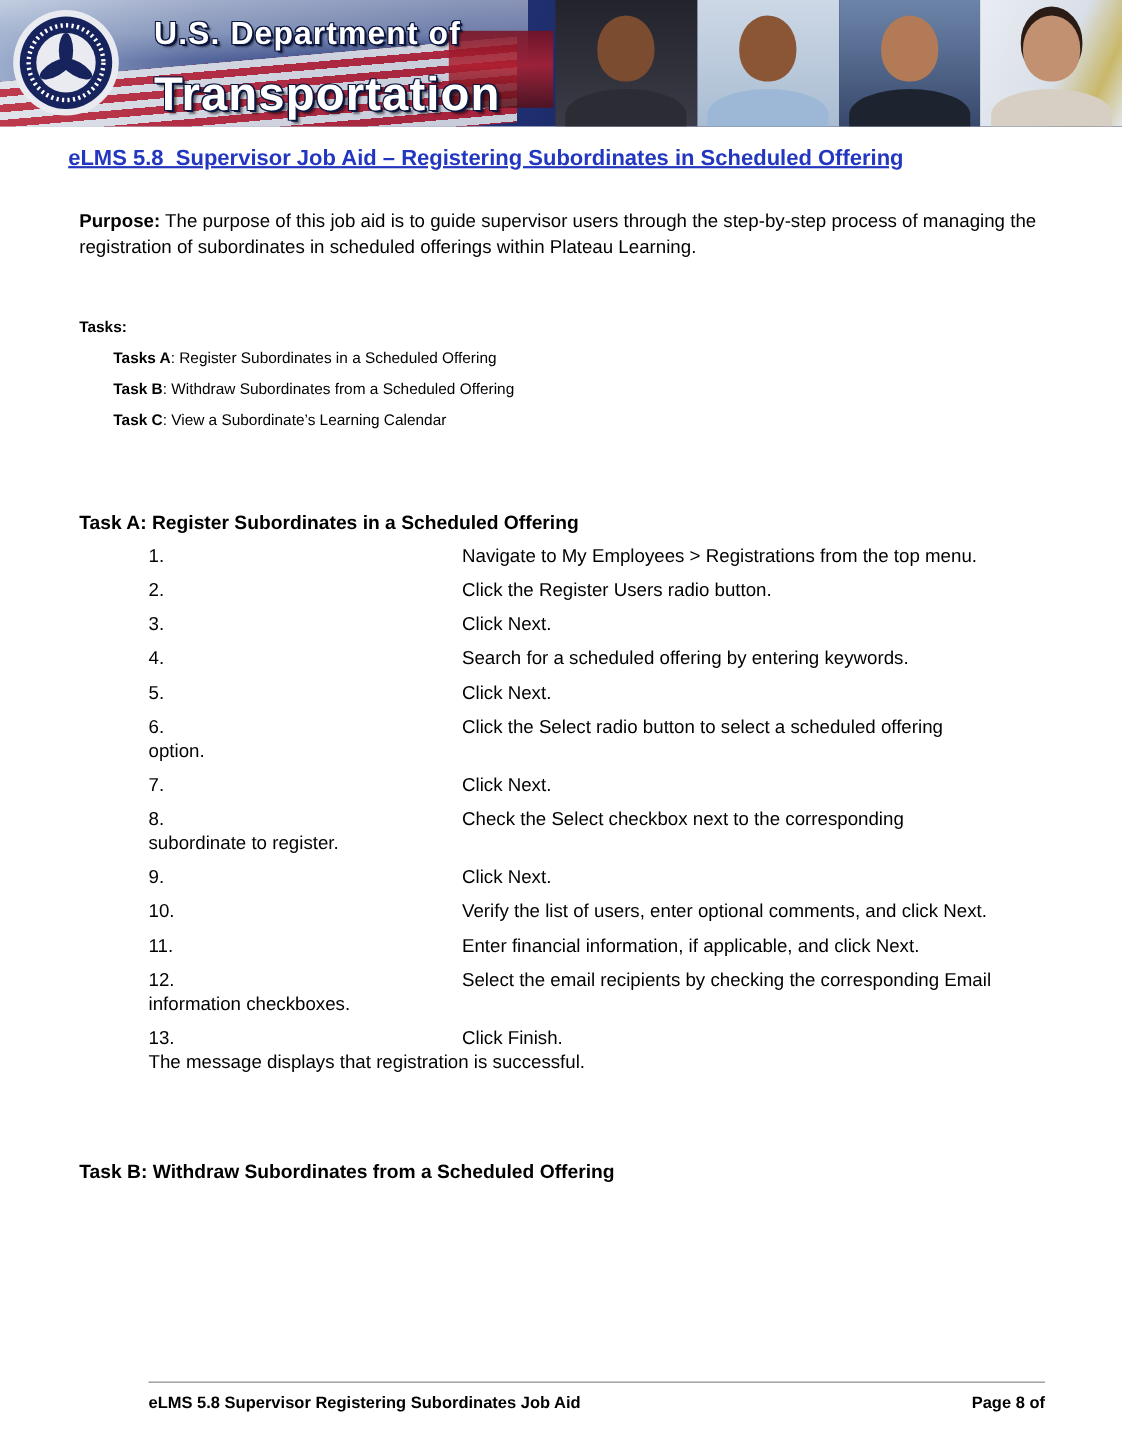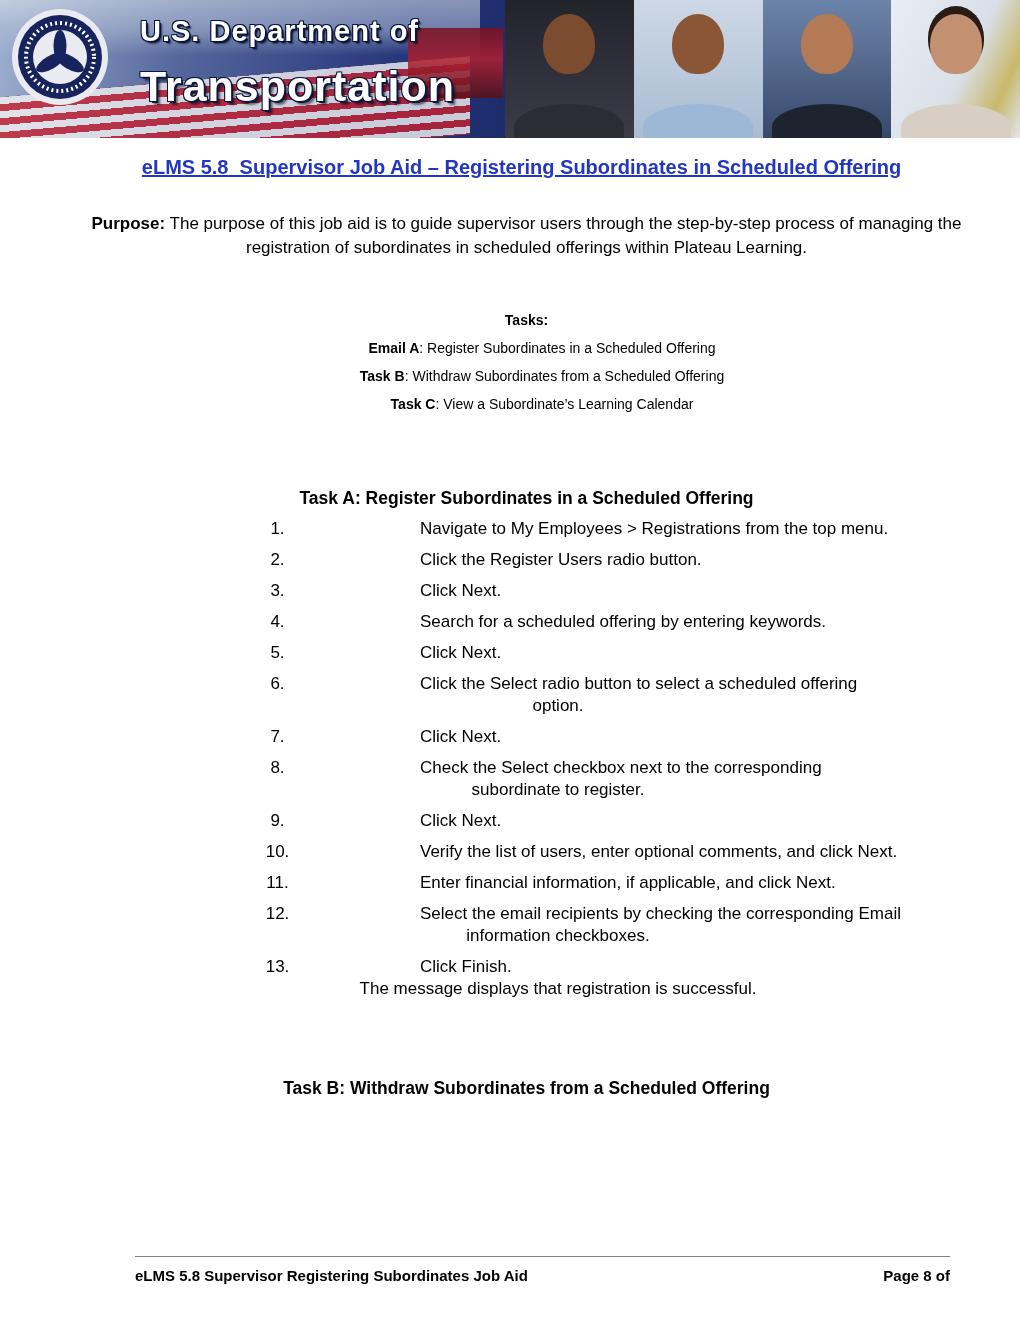--- a/index.html
+++ b/index.html
@@ -14,7 +14,7 @@
 
   
   .banner {
-    position:relative; height:138px; overflow:hidden;
+    position:relative; height:115px; overflow:hidden;
     background:linear-gradient(100deg,#9fb0cf 0%,#55679c 18%,#24357a 40%,#141f55 65%,#0d1845 100%);
   }
   .banner-sky {

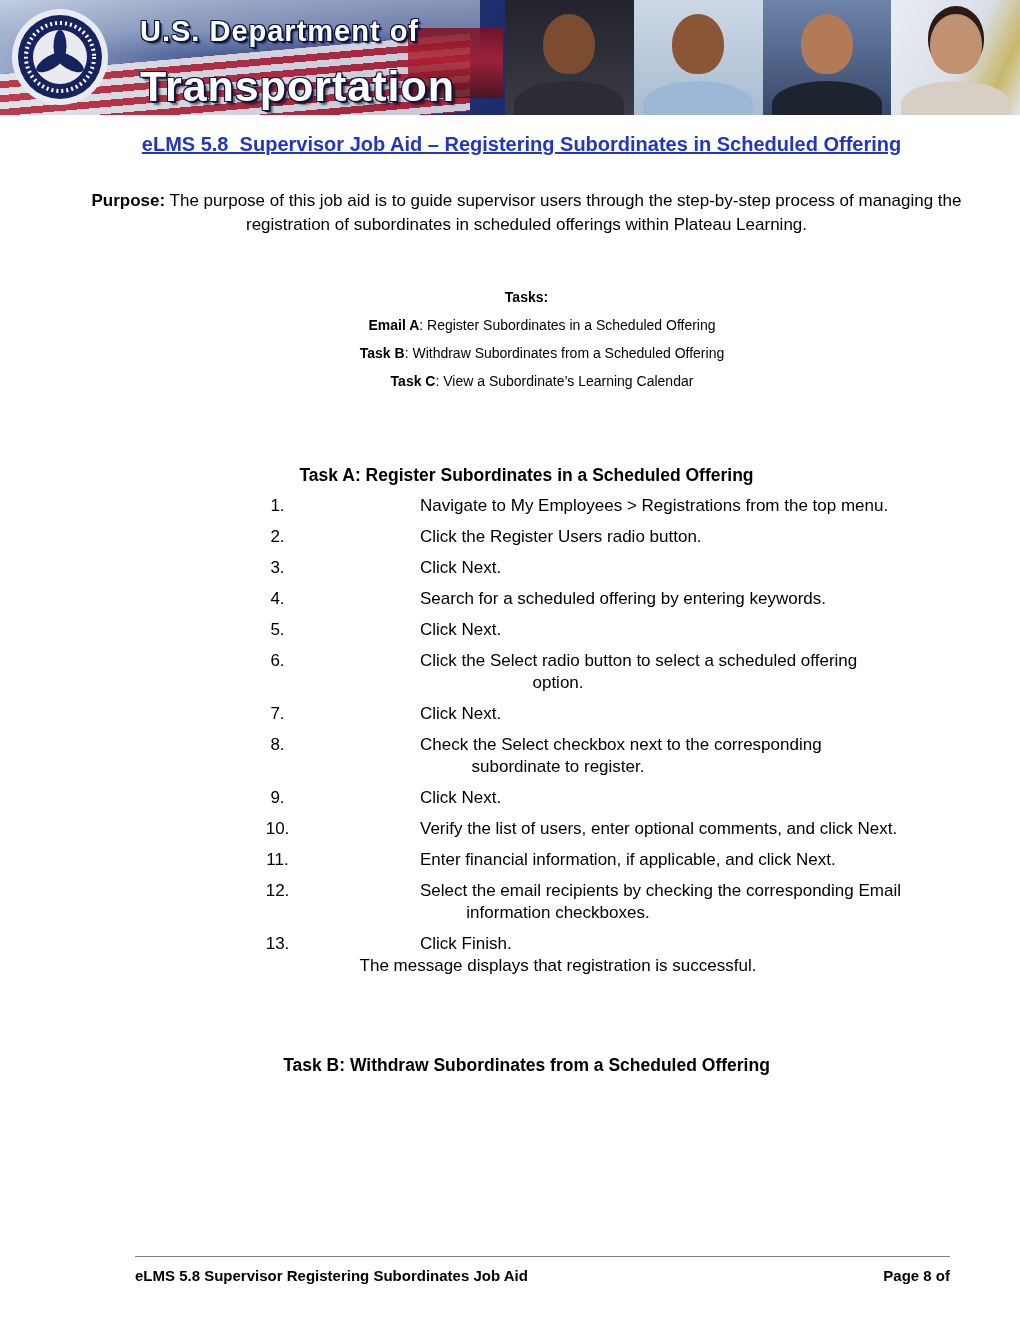--- a/index.html
+++ b/index.html
@@ -74,7 +74,7 @@
   .p4::after  { background:#d8cfc4; }
 
   
-  .page { padding:0 39px 0 72px;text-align:center; }
+  .page { padding:0 39px 0 72px; }
 
   .doc-title {
     margin-top:16px; margin-left:-10px;

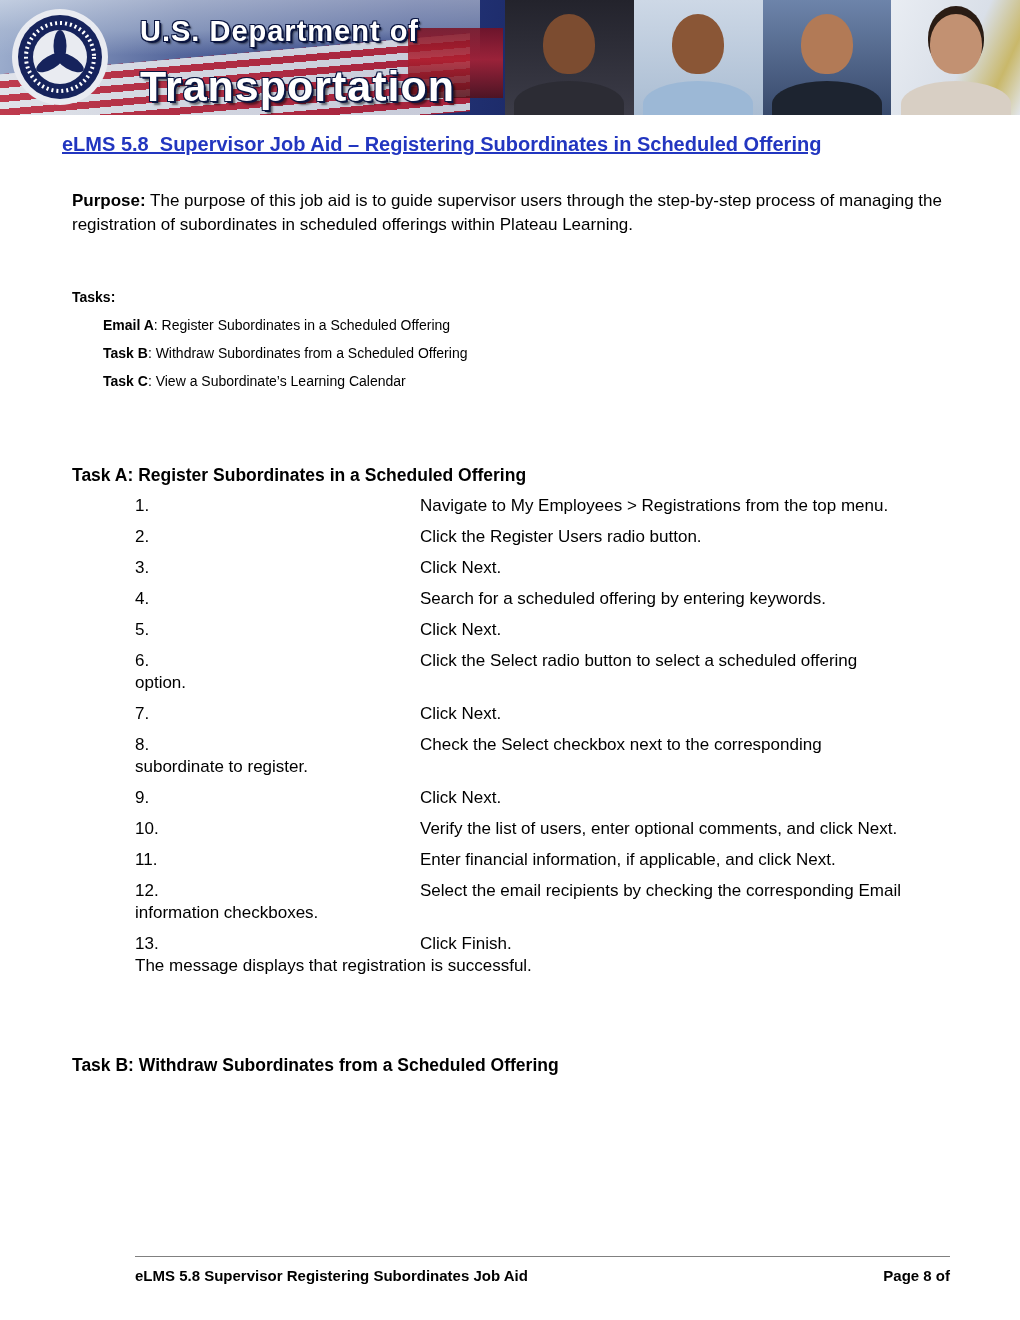--- a/index.html
+++ b/index.html
@@ -156,7 +156,7 @@
 
   <div class="tasks">
     <div class="tasks-heading">Tasks:</div>
-    <div class="task-item"><b>Email A</b><span>: Register Subordinates in a Scheduled Offering</span></div>
+    <div class="task-item"><b>Tasks A</b><span>: Register Subordinates in a Scheduled Offering</span></div>
     <div class="task-item"><b>Task B</b><span>: Withdraw Subordinates from a Scheduled Offering</span></div>
     <div class="task-item"><b>Task C</b><span>: View a Subordinate’s Learning Calendar</span></div>
   </div>

